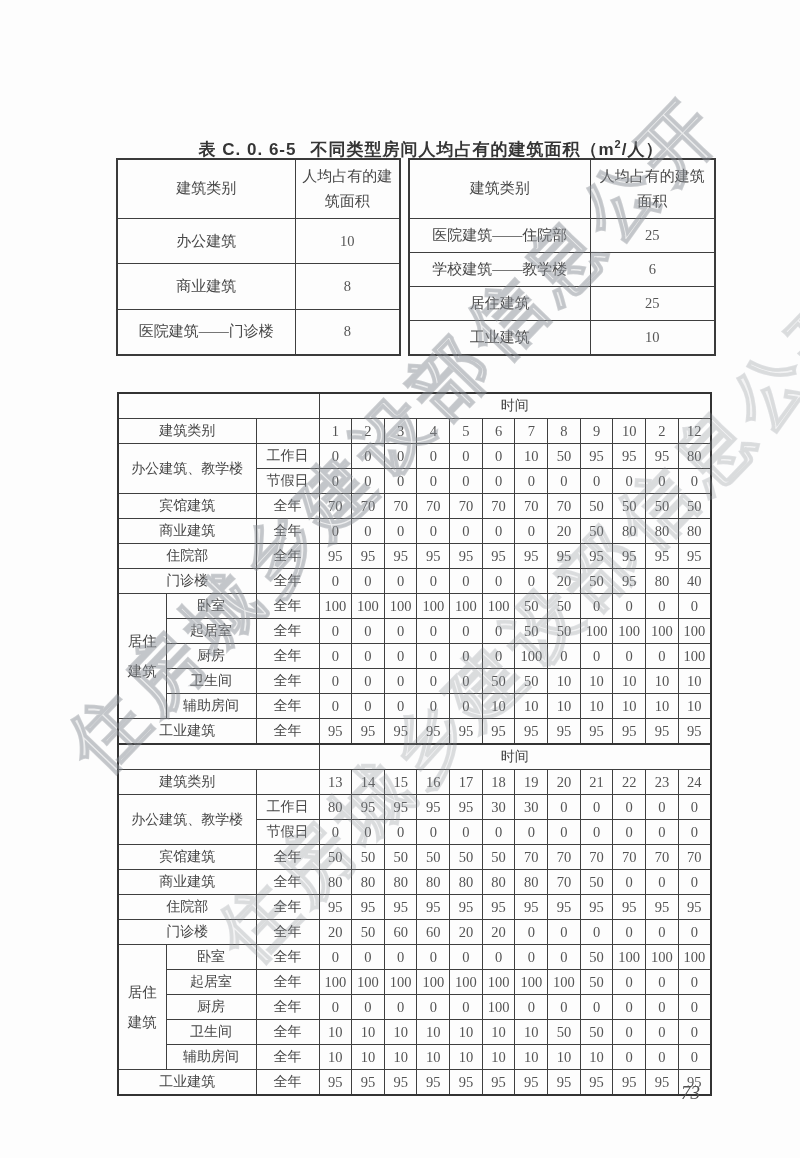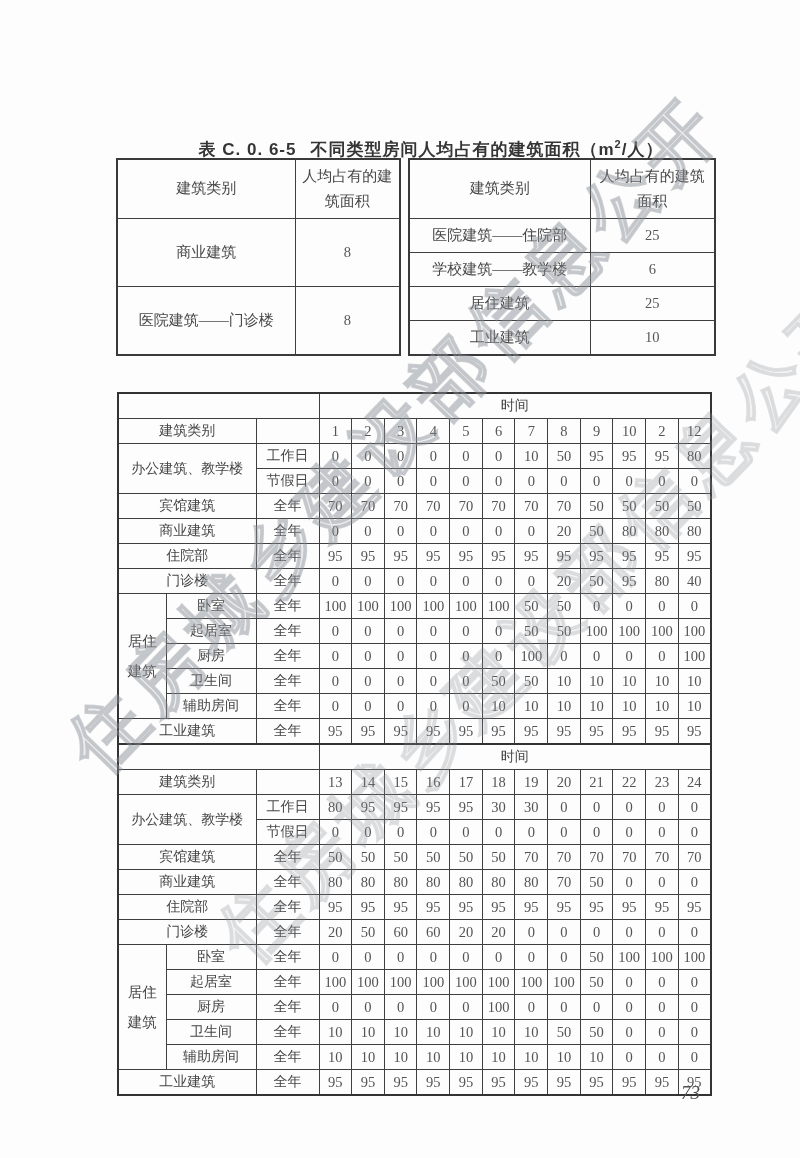--- a/index.html
+++ b/index.html
@@ -90,6 +90,10 @@
         </tr>
       </thead>
       <tbody>
+          <tr>
+            <td class="lbl">办公建筑</td>
+            <td class="num">10</td>
+          </tr>
           <tr>
             <td class="lbl">商业建筑</td>
             <td class="num">8</td>

